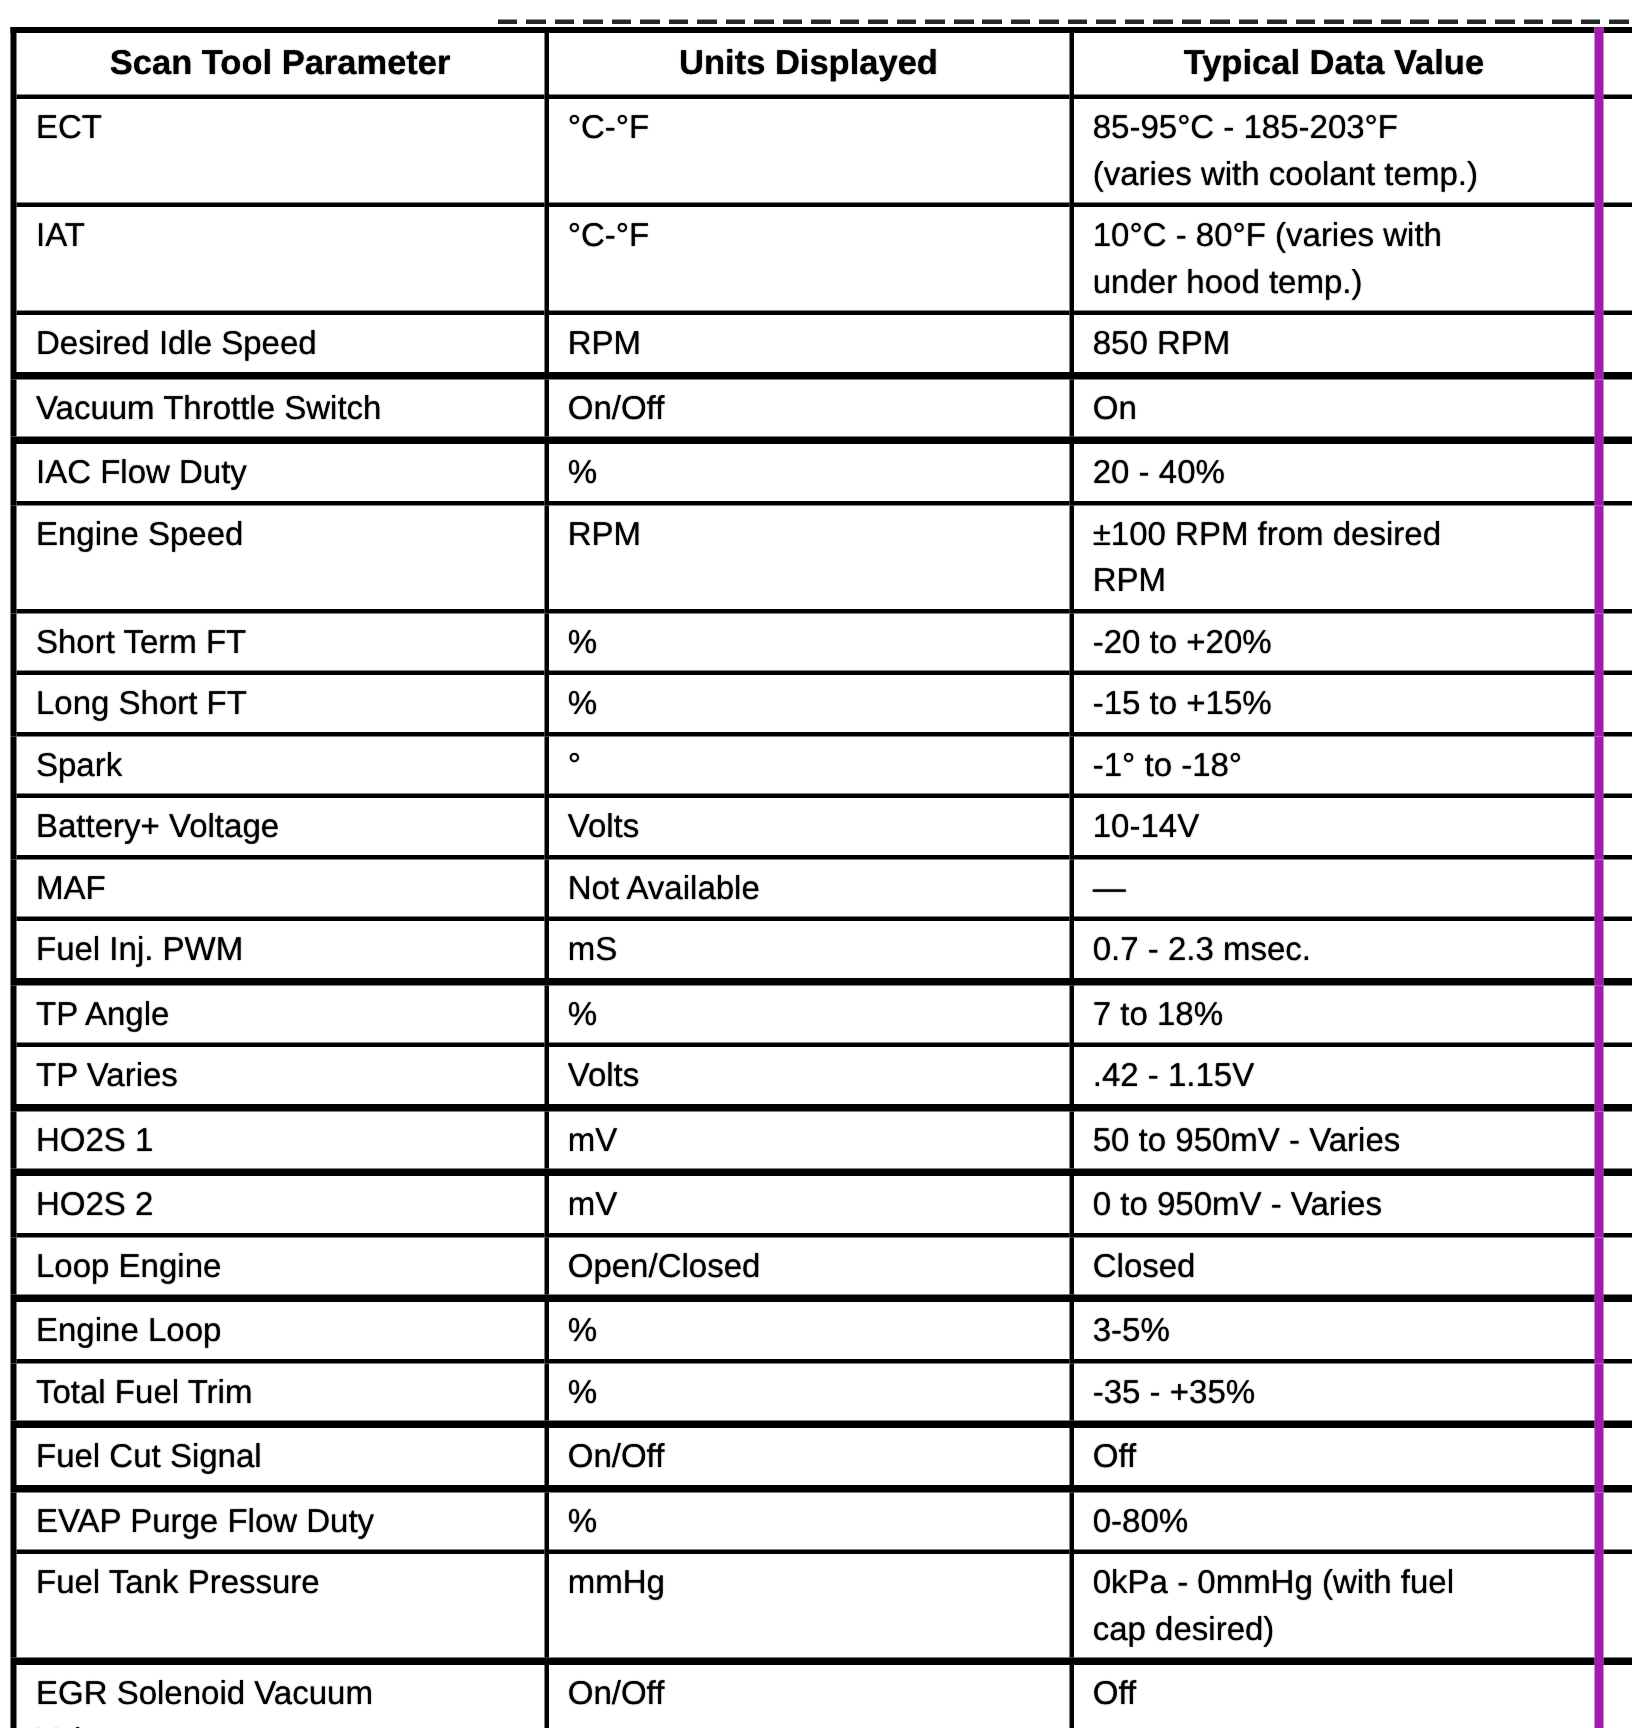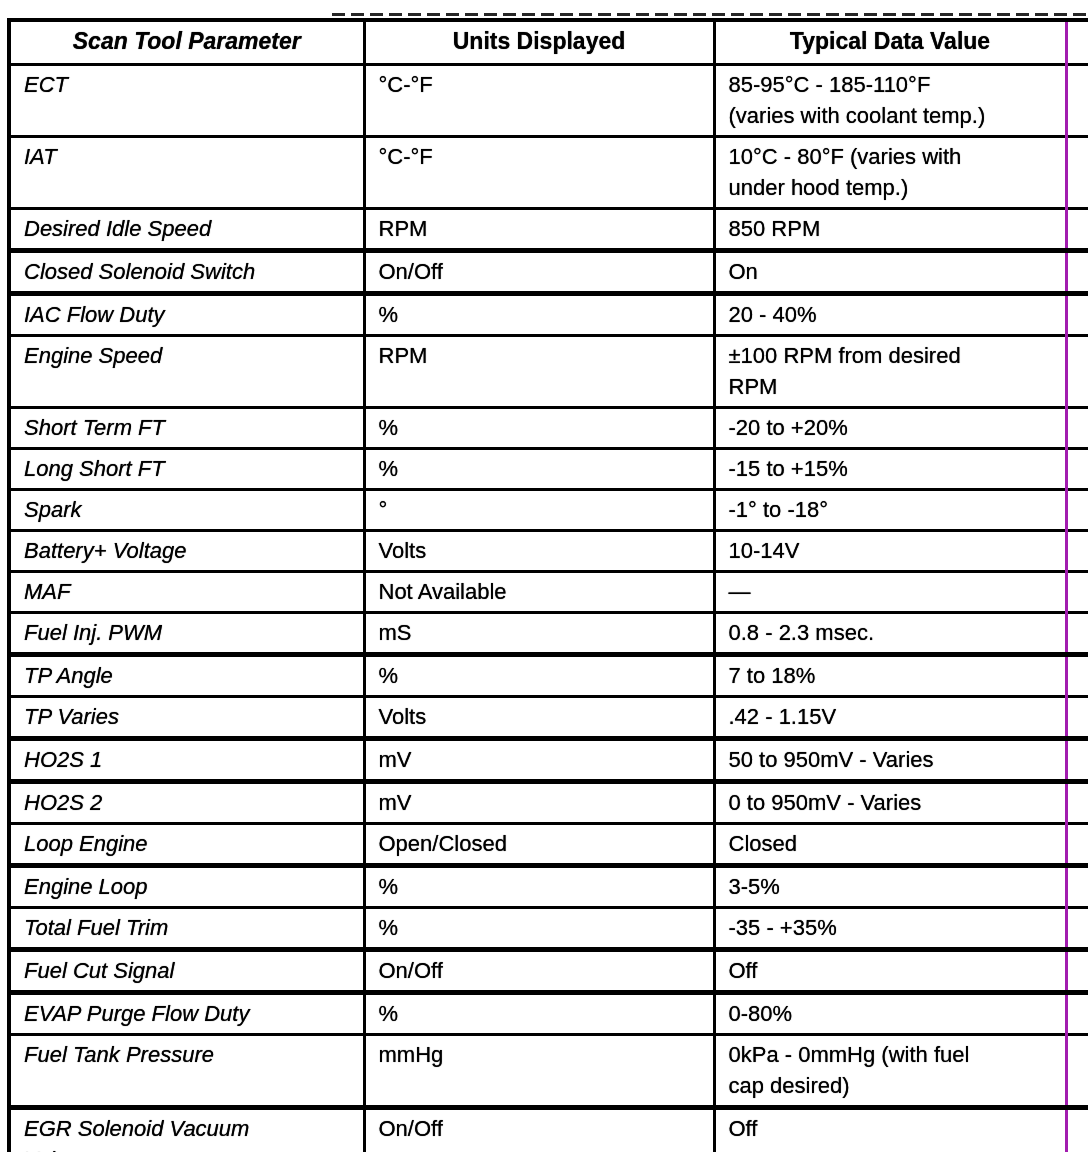--- a/index.html
+++ b/index.html
@@ -60,7 +60,7 @@
   }
   
   th:first-child, td:first-child { border-left: 4px solid #000; }
-  th.col-param, td.cell-parameter { border-right: 3px solid #000; font-style: italic; }
+  th.col-param, td.cell-parameter { border-right: 3px solid #000; }
   th.col-units, td.cell-units     { border-right: 3px solid #000; }
   th.col-value, td.cell-value     { border-right: 3px solid #a21caf; }
   th.col-sliver, td.cell-sliver   { border-left: none; border-right: none; padding: 0; }

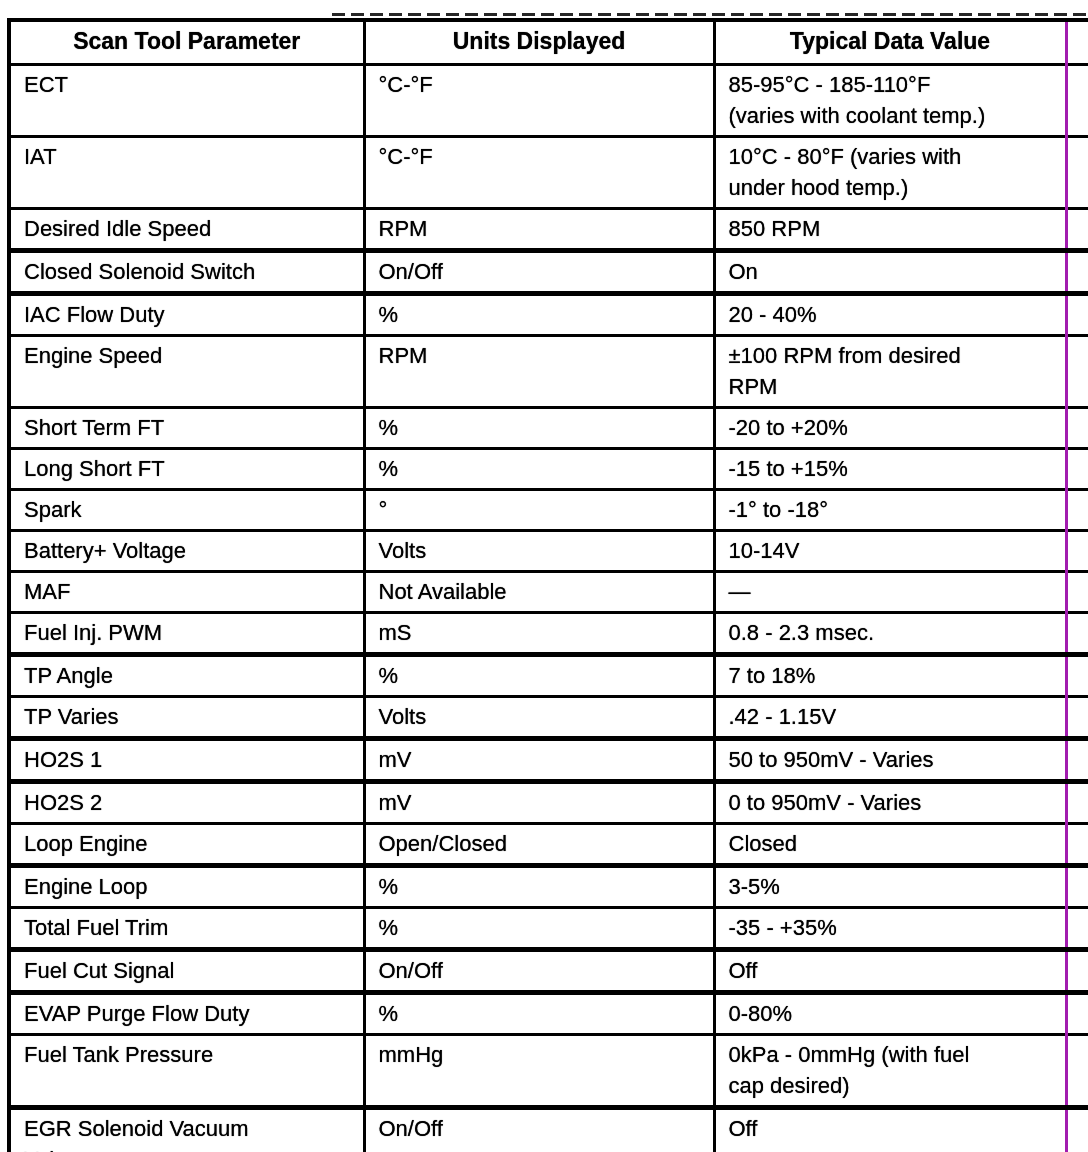--- a/index.html
+++ b/index.html
@@ -62,7 +62,7 @@
   th:first-child, td:first-child { border-left: 4px solid #000; }
   th.col-param, td.cell-parameter { border-right: 3px solid #000; }
   th.col-units, td.cell-units     { border-right: 3px solid #000; }
-  th.col-value, td.cell-value     { border-right: 3px solid #a21caf; }
+  th.col-value, td.cell-value     { border-right: 6px solid #a21caf; }
   th.col-sliver, td.cell-sliver   { border-left: none; border-right: none; padding: 0; }
 
   tbody tr { height: 37px; }

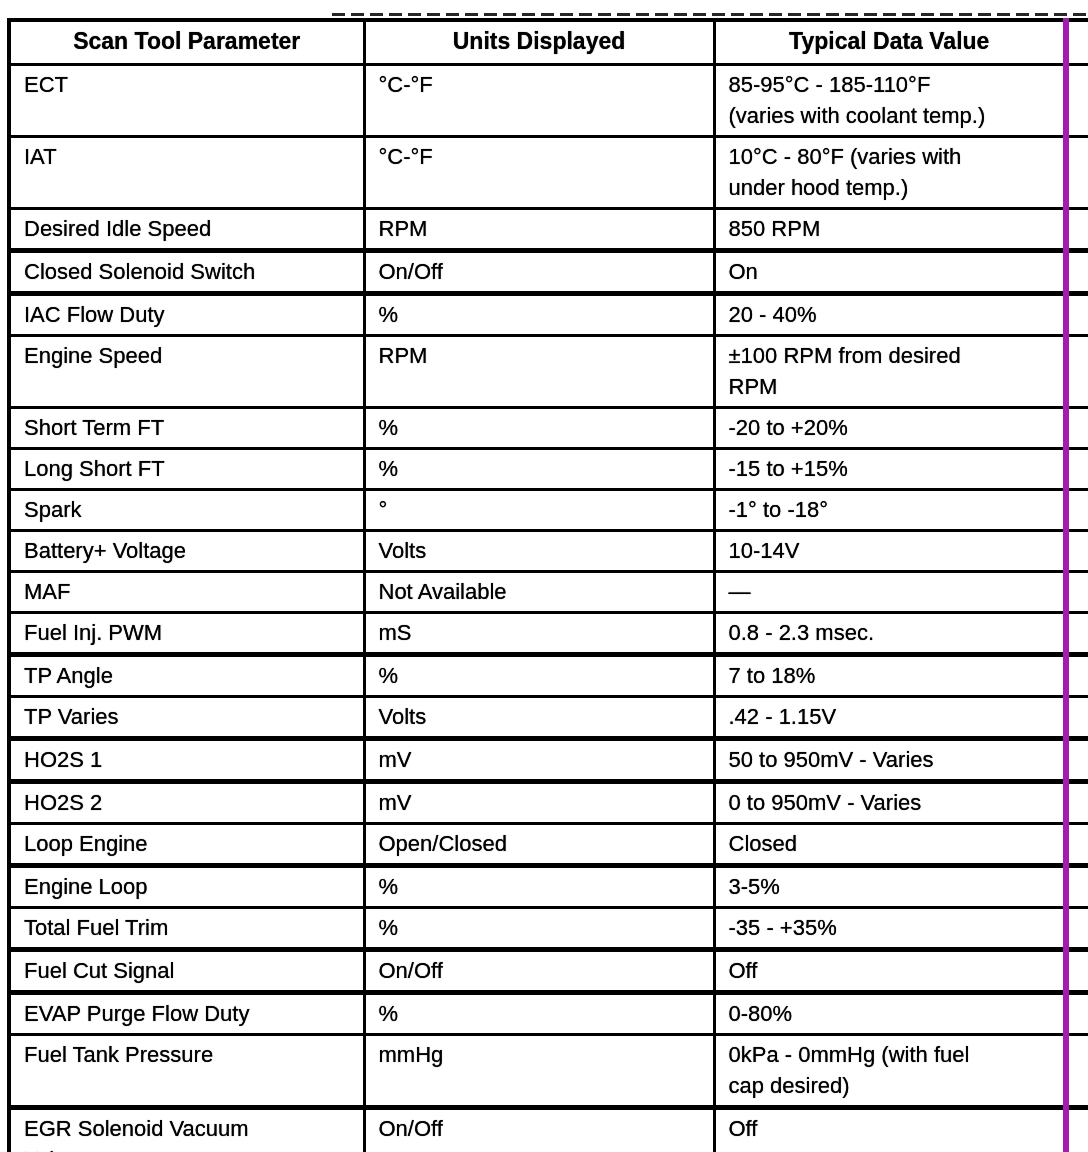--- a/index.html
+++ b/index.html
@@ -105,7 +105,7 @@
       <tr class="two-line">
         <td class="cell-parameter">ECT</td>
         <td class="cell-units">°C-°F</td>
-        <td class="cell-value">85-95°C - 185-110°F
+        <td class="cell-value">85-95°C - 185-203°F
 (varies with coolant temp.)</td>
         <td class="cell-sliver"></td>
       </tr>

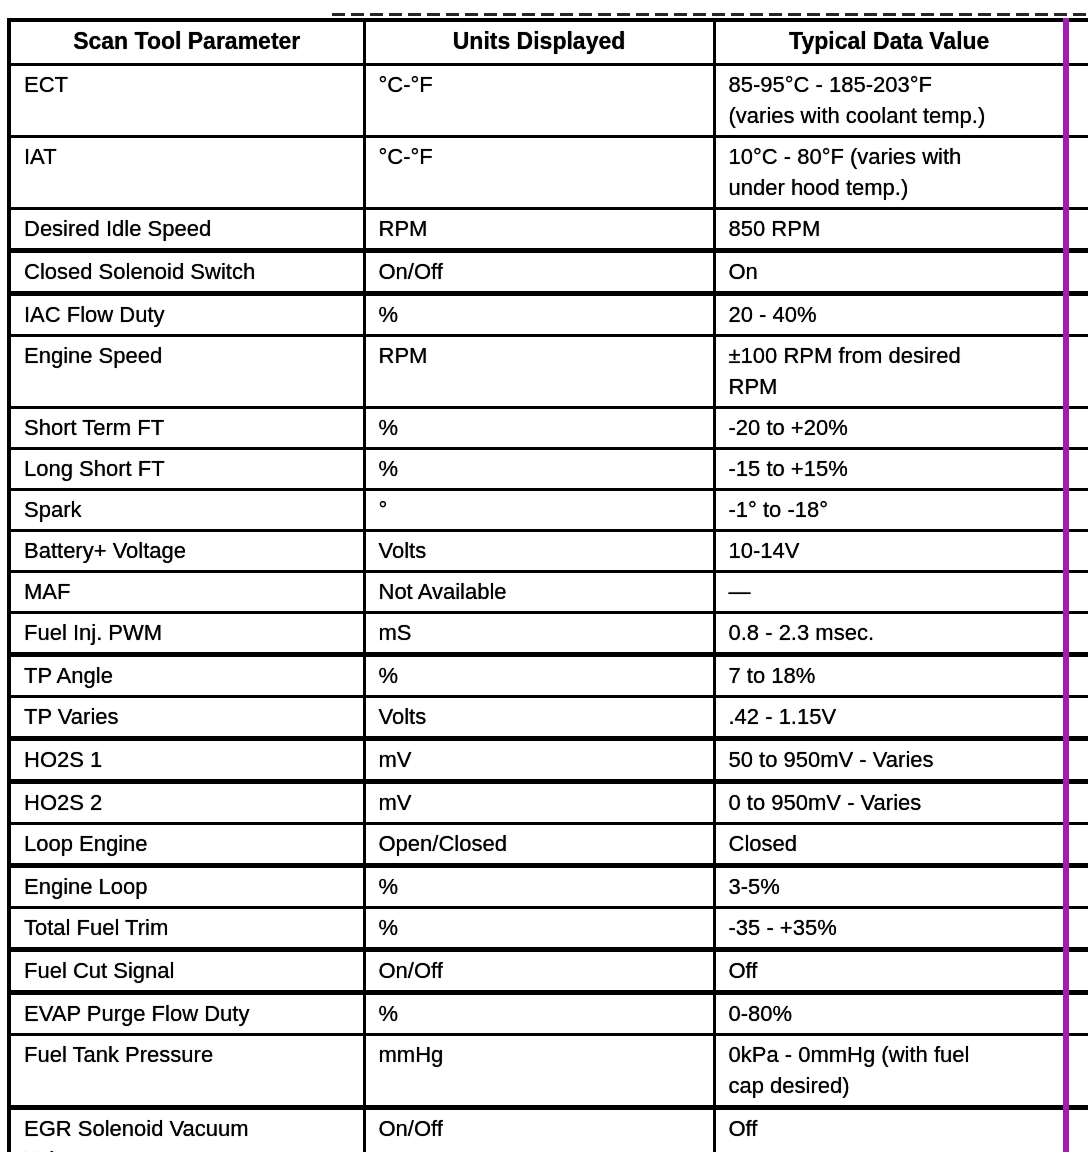--- a/index.html
+++ b/index.html
@@ -123,7 +123,7 @@
         <td class="cell-sliver"></td>
       </tr>
       <tr>
-        <td class="cell-parameter">Closed Solenoid Switch</td>
+        <td class="cell-parameter">Vacuum Throttle Switch</td>
         <td class="cell-units">On/Off</td>
         <td class="cell-value">On</td>
         <td class="cell-sliver"></td>

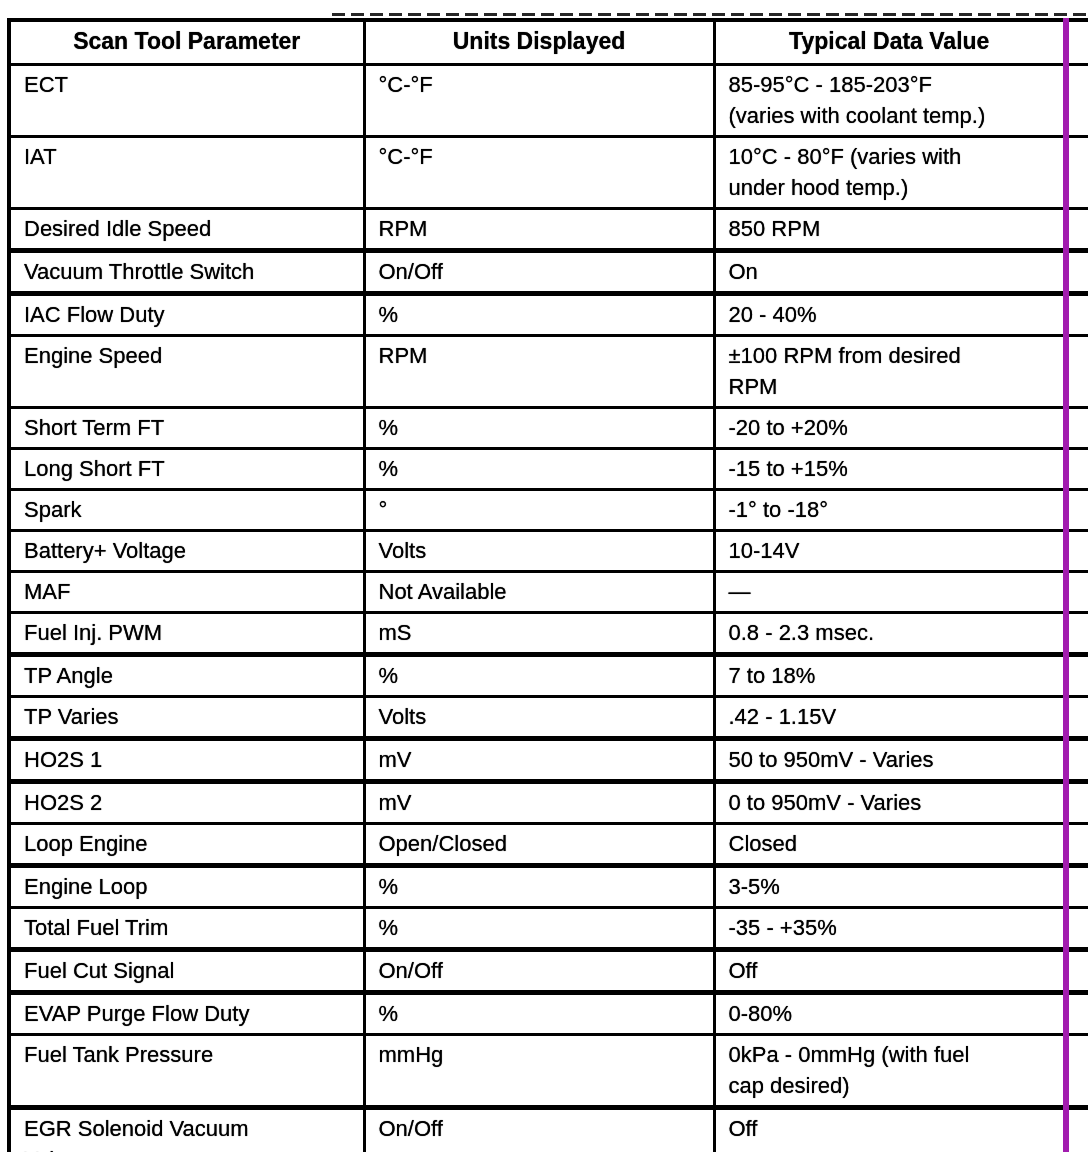--- a/index.html
+++ b/index.html
@@ -174,7 +174,7 @@
       <tr>
         <td class="cell-parameter">Fuel Inj. PWM</td>
         <td class="cell-units">mS</td>
-        <td class="cell-value">0.8 - 2.3 msec.</td>
+        <td class="cell-value">0.7 - 2.3 msec.</td>
         <td class="cell-sliver"></td>
       </tr>
       <tr>

